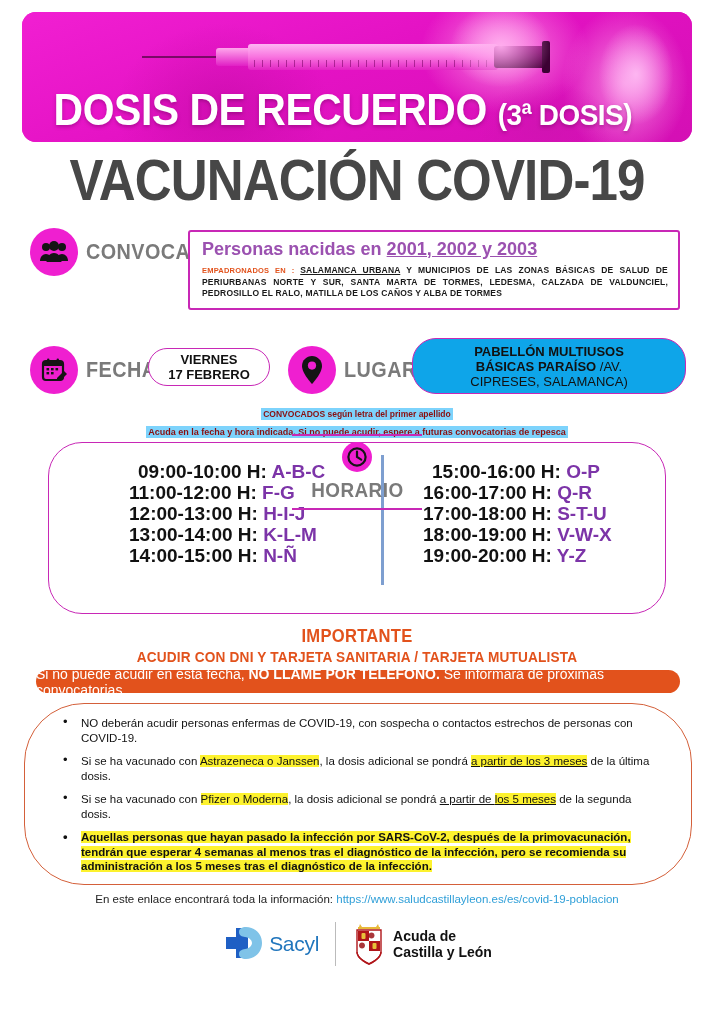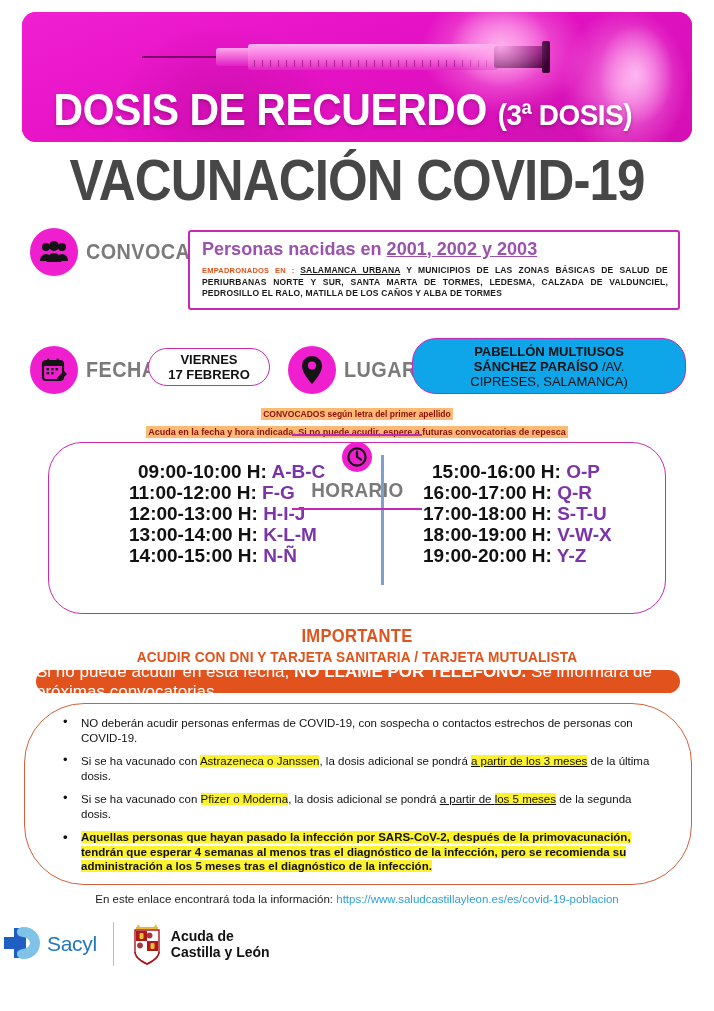--- a/index.html
+++ b/index.html
@@ -486,7 +486,7 @@
 <div class="place-box">
   <div class="ptxt">
     <span class="pstrong">PABELLÓN MULTIUSOS</span><br>
-    <span class="pstrong">SÁNCHEZ PARAÍSO</span><span> /AV.</span><br>
+    <span class="pstrong">BÁSICAS PARAÍSO</span><span> /AV.</span><br>
     <span>CIPRESES, SALAMANCA)</span>
   </div>
 </div>

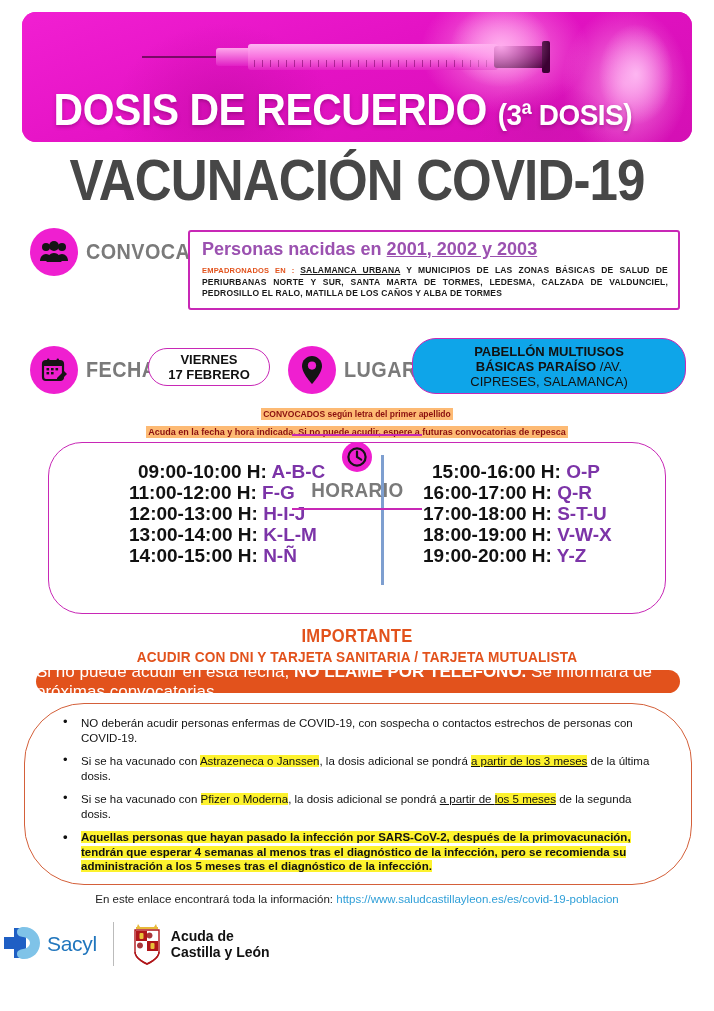--- a/index.html
+++ b/index.html
@@ -236,7 +236,7 @@
   }
   .notice-wrap .nl {
     display: inline-block;
-    background: #fdba74;
+    background: #7dd3fc;
     color: #8a0f0f;
     font-weight: bold;
     font-size: 8.5px;

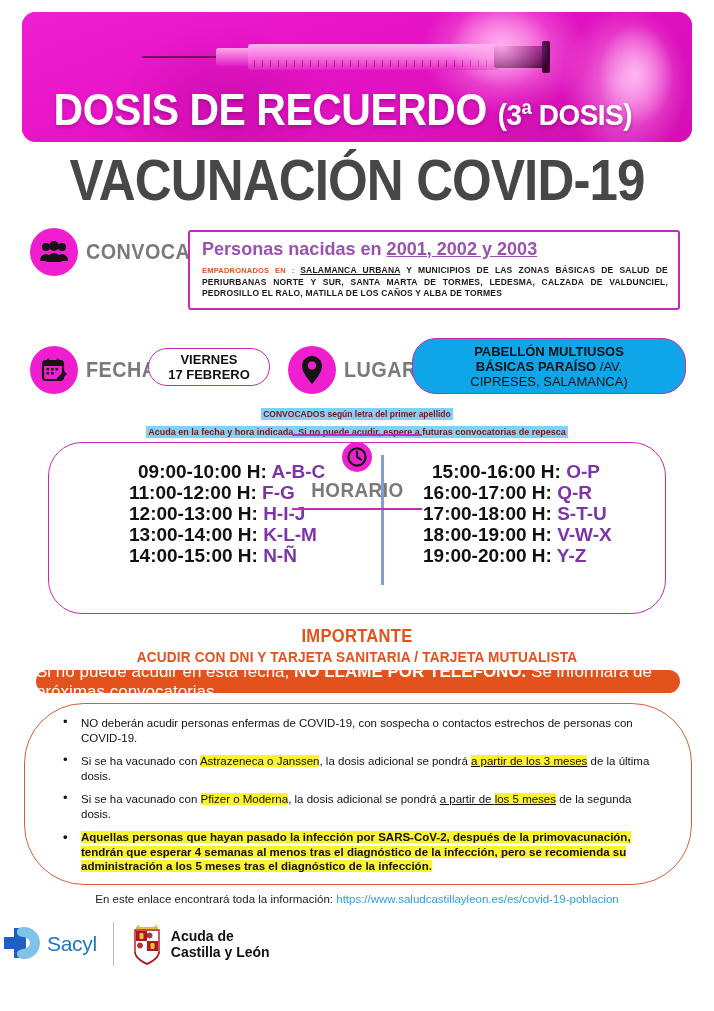--- a/index.html
+++ b/index.html
@@ -333,7 +333,7 @@
     color: #fff;
     display: flex; align-items: center; justify-content: center;
     font-family: "Liberation Sans Narrow", "Liberation Sans", sans-serif;
-    font-size: 17px;
+    font-size: 14px;
     box-sizing: border-box;
   }
   .phone-banner b { font-weight: bold; }

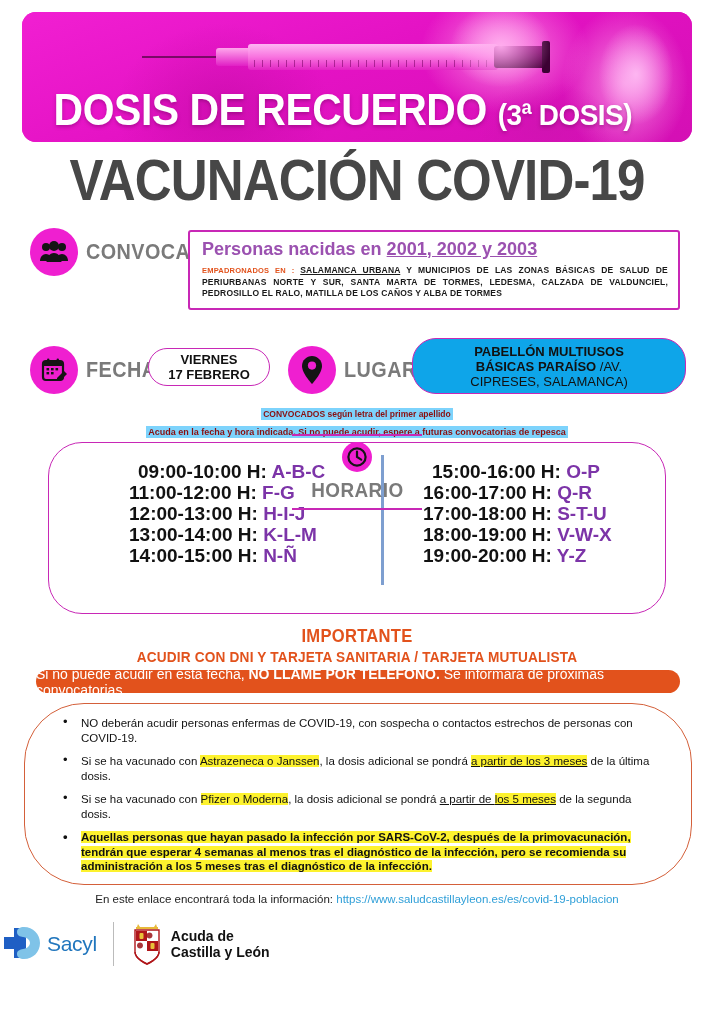--- a/index.html
+++ b/index.html
@@ -385,7 +385,7 @@
   .logos {
     position: absolute;
     left: 0; right: 0; top: 922px;
-    display: flex; align-items: center; 
+    display: flex; align-items: center; justify-content: center;
     gap: 16px;
   }
   .sacyl {

